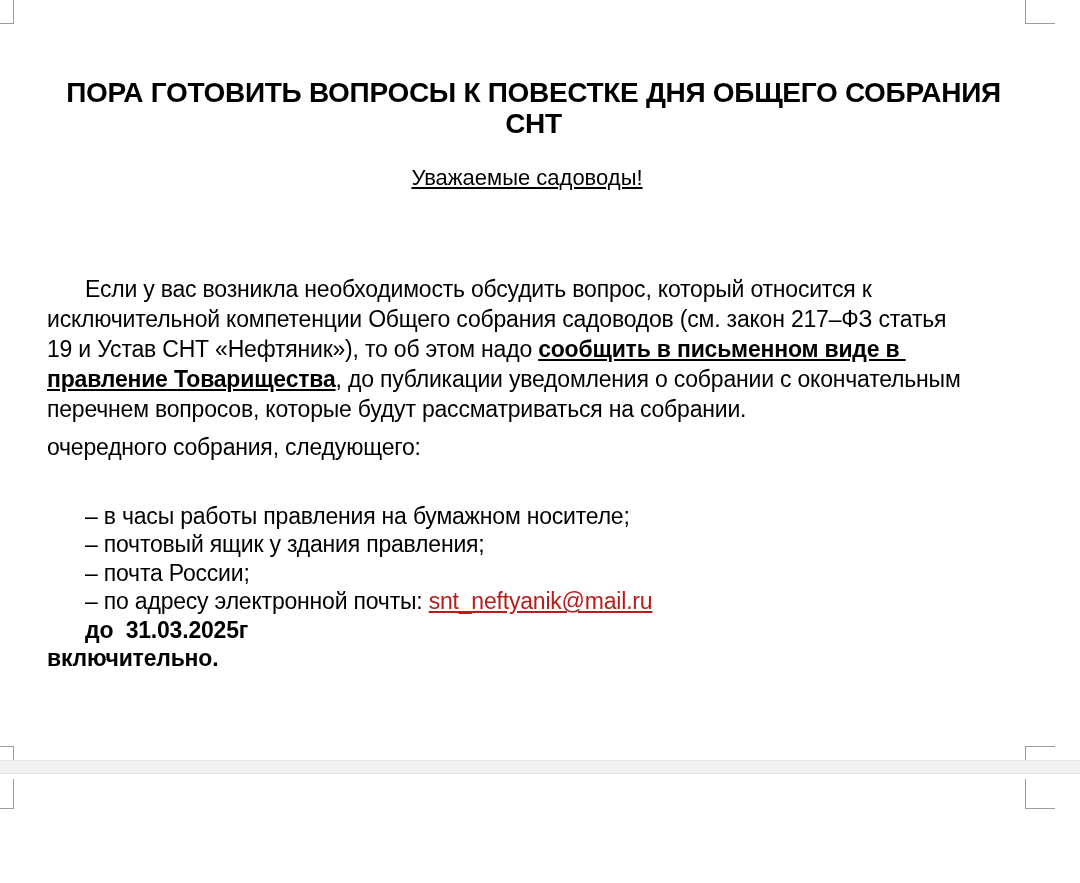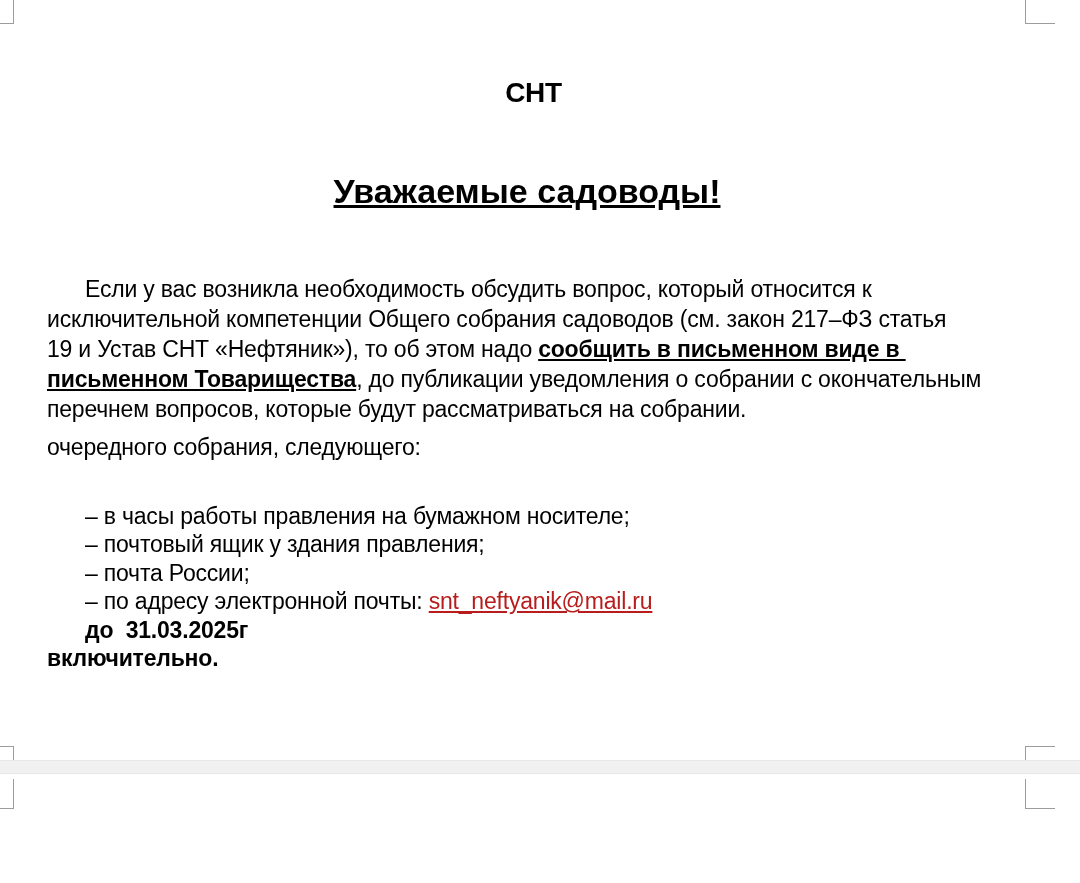--- a/index.html
+++ b/index.html
@@ -64,6 +64,7 @@
   <div class="crop br1"></div>
 
   <div class="doc-title">
+    <div>ПОРА ГОТОВИТЬ ВОПРОСЫ К ПОВЕСТКЕ ДНЯ ОБЩЕГО СОБРАНИЯ</div>
     <div>СНТ</div>
   </div>
 

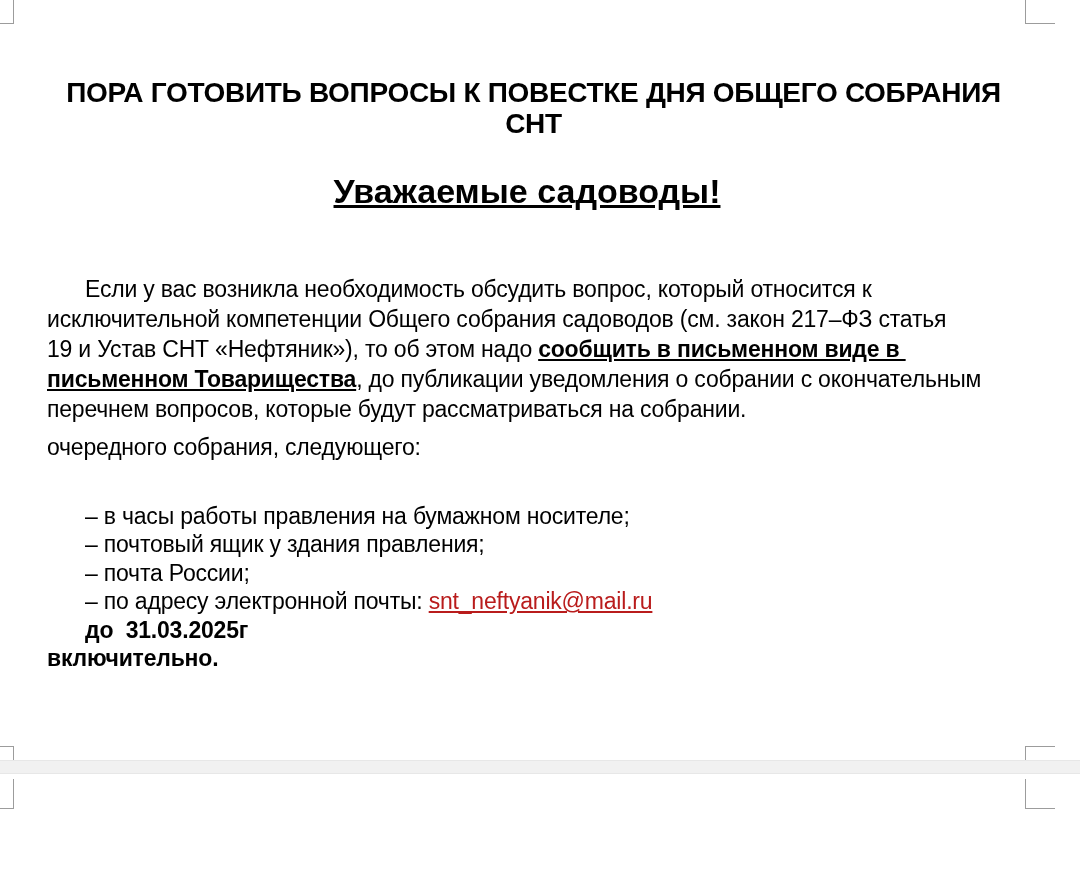--- a/index.html
+++ b/index.html
@@ -33,8 +33,8 @@
     letter-spacing:-0.3px;
   }
   .greeting{
-    position:absolute;left:47px;right:73px;top:173px;
-    text-align:center;font-weight:700;font-size:34px;line-height:36px;
+    position:absolute;left:47px;right:73px;top:160px;
+    text-align:center;font-weight:400;font-size:22px;line-height:36px;
     text-decoration:underline;
   }
   .textblock{position:absolute;left:47px;right:73px;font-size:23px;letter-spacing:-0.2px;}

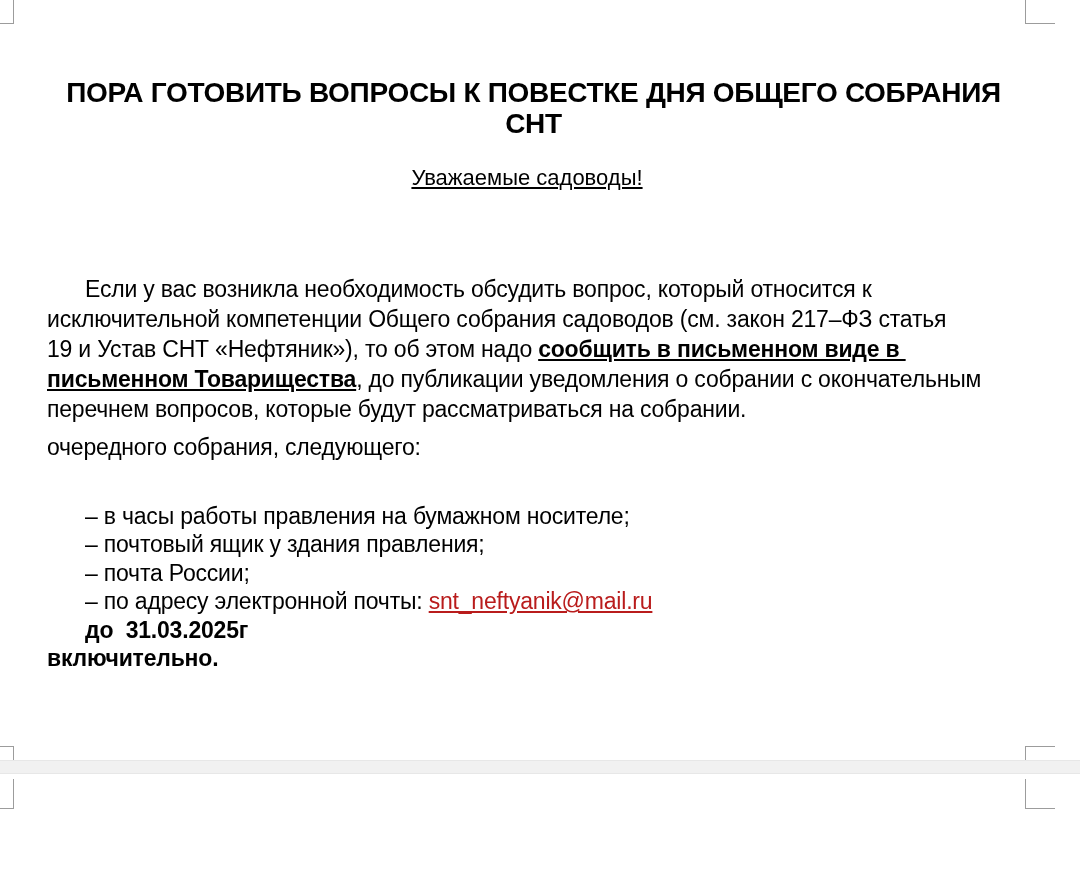--- a/index.html
+++ b/index.html
@@ -74,7 +74,7 @@
       <div class="line indent"><span>Если у вас возникла необходимость обсудить вопрос, который относится к</span></div>
       <div class="line"><span>исключительной компетенции Общего собрания садоводов (см. закон 217–ФЗ статья</span></div>
       <div class="line"><span>19 и Устав СНТ «Нефтяник»), то об этом надо </span><span class="bold-underline">сообщить в письменном виде в </span></div>
-      <div class="line"><span class="bold-underline">письменном Товарищества</span><span>, до публикации уведомления о собрании с окончательным</span></div>
+      <div class="line"><span class="bold-underline">правление Товарищества</span><span>, до публикации уведомления о собрании с окончательным</span></div>
       <div class="line"><span>перечнем вопросов, которые будут рассматриваться на собрании.</span></div>
     </div>
   <div class="textblock block-paragraph-2">

